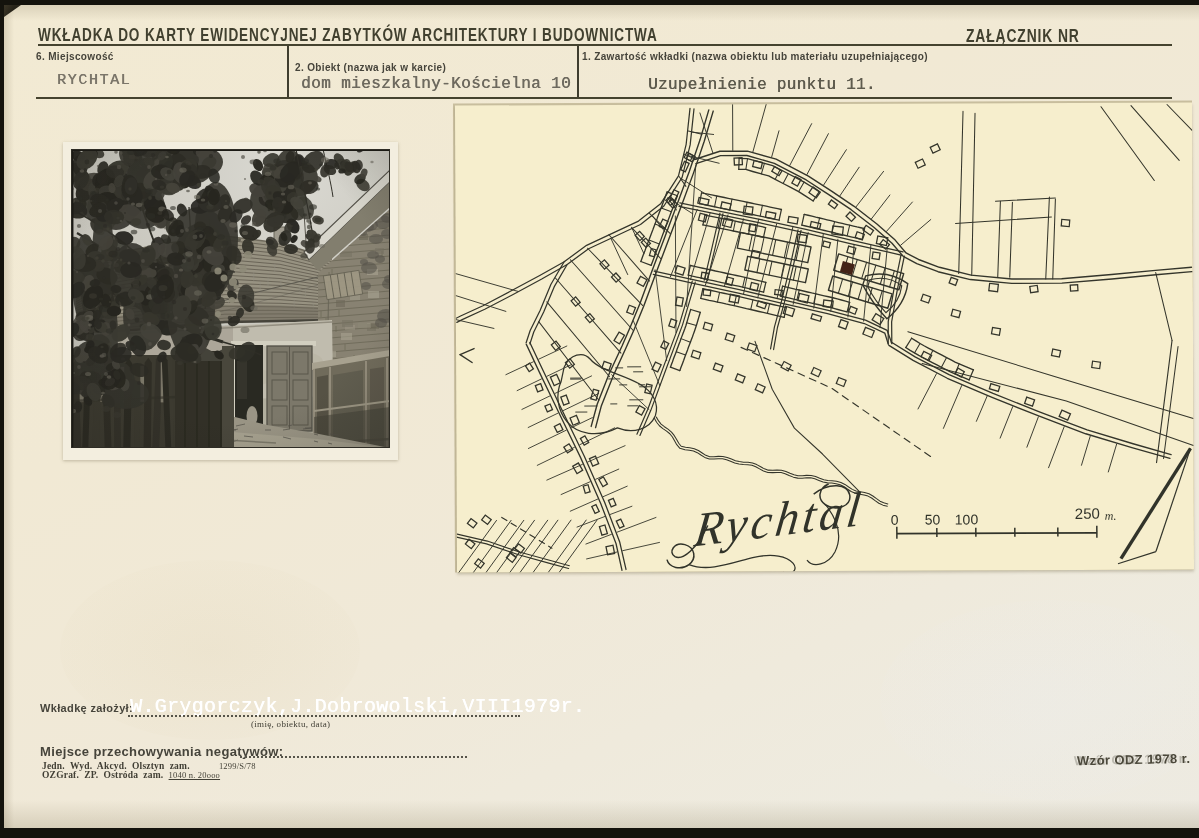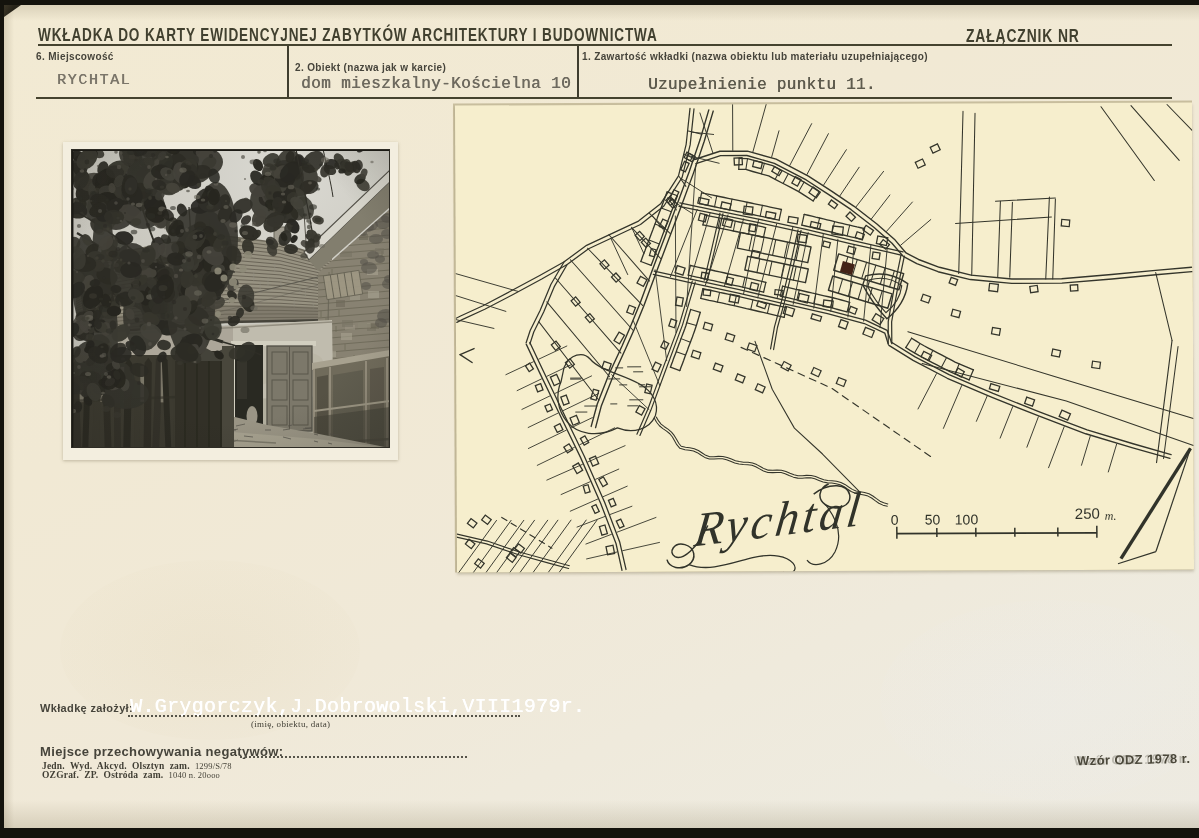--- a/index.html
+++ b/index.html
@@ -40,7 +40,7 @@
 <div class="small" style="left:251px;top:719px;font-size:9px;letter-spacing:0.3px;">(imię, obiektu, data)</div>
 <div class="lbl" style="left:40px;top:744px;font-size:13px;">Miejsce przechowywania negatywów:</div>
 <div class="dot" style="left:240px;top:741px;width:227px;height:15px;"></div>
-<div class="small" style="left:42px;top:762px;font-size:9.5px;font-weight:700;line-height:9px;letter-spacing:0.2px;">Jedn.&nbsp; Wyd.&nbsp; Akcyd.&nbsp; Olsztyn&nbsp; zam.&nbsp; <span style="font-weight:400;font-size:8.5px;">1299/S/78</span><br>OZGraf.&nbsp; ZP.&nbsp; Ostróda&nbsp; zam.&nbsp; <span style="font-weight:400;font-size:8.5px;">1040 n. 20ooo</span></div>
+<div class="small" style="left:42px;top:762px;font-size:9.5px;font-weight:700;line-height:9px;letter-spacing:0.2px;">Jedn.&nbsp; Wyd.&nbsp; Akcyd.&nbsp; Olsztyn&nbsp; zam.&nbsp; <span style="font-weight:400;font-size:8.5px;margin-left:24px;">1299/S/78</span><br>OZGraf.&nbsp; ZP.&nbsp; Ostróda&nbsp; zam.&nbsp; <span style="font-weight:400;font-size:8.5px;">1040 n. 20ooo</span></div>
 <div style="position:absolute;left:1077px;top:752px;font-size:13px;font-weight:700;color:#4b483b;letter-spacing:0.4px;white-space:nowrap;transform:rotate(-1.2deg);text-shadow:-3px 0 rgba(75,72,59,0.30);">Wzór ODZ 1978 r.</div>
 <div style="position:absolute;left:454px;top:102px;width:739px;height:469px;background:#c9bf9f;transform:rotate(-0.25deg);"></div>
 <div style="position:absolute;left:455.5px;top:103.5px;width:737px;height:467px;background:#f6eecd;transform:rotate(-0.25deg);box-shadow:0 2px 3px rgba(100,88,55,0.30);">

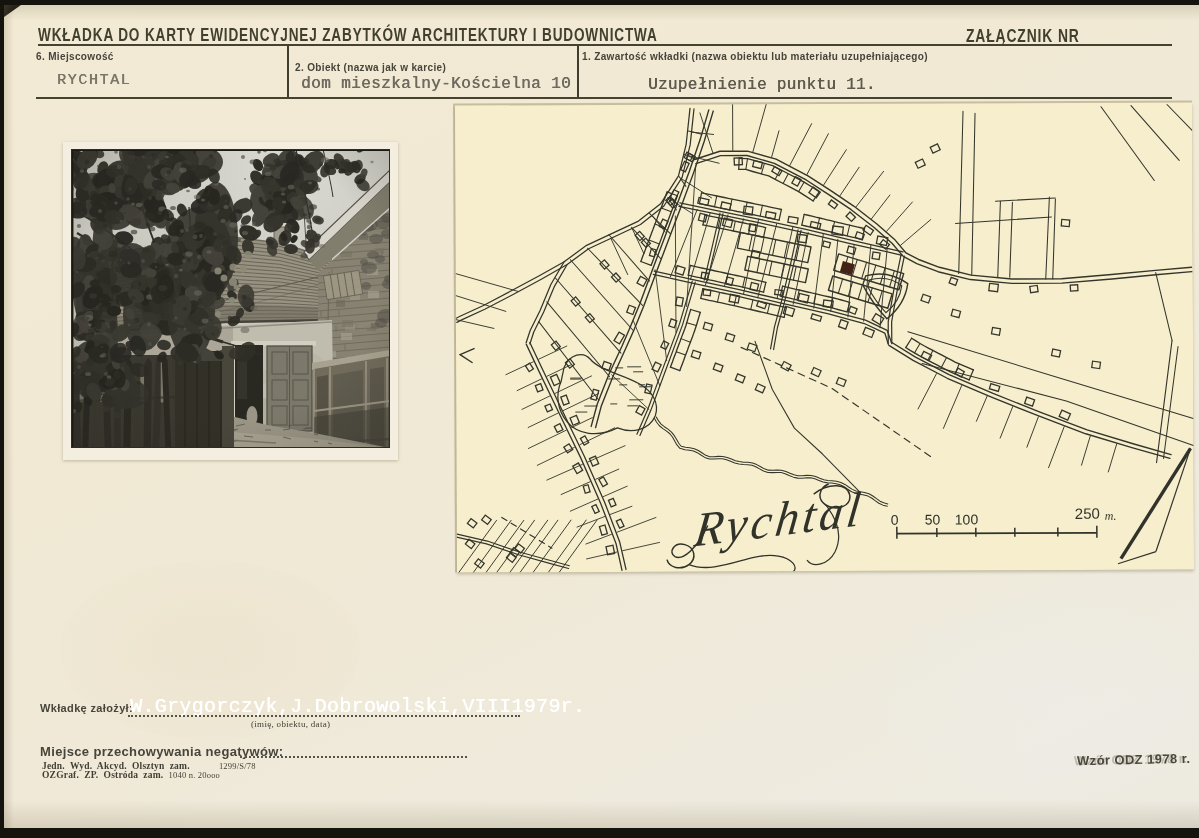--- a/index.html
+++ b/index.html
@@ -40,7 +40,7 @@
 <div class="small" style="left:251px;top:719px;font-size:9px;letter-spacing:0.3px;">(imię, obiektu, data)</div>
 <div class="lbl" style="left:40px;top:744px;font-size:13px;">Miejsce przechowywania negatywów:</div>
 <div class="dot" style="left:240px;top:741px;width:227px;height:15px;"></div>
-<div class="small" style="left:42px;top:762px;font-size:9.5px;font-weight:700;line-height:9px;letter-spacing:0.2px;">Jedn.&nbsp; Wyd.&nbsp; Akcyd.&nbsp; Olsztyn&nbsp; zam.&nbsp; <span style="font-weight:400;font-size:8.5px;margin-left:24px;">1299/S/78</span><br>OZGraf.&nbsp; ZP.&nbsp; Ostróda&nbsp; zam.&nbsp; <span style="font-weight:400;font-size:8.5px;">1040 n. 20ooo</span></div>
+<div class="small" style="left:42px;top:762px;font-size:9.5px;font-weight:700;line-height:9px;letter-spacing:0.2px;">Jedn.&nbsp; Wyd.&nbsp; Akcyd.&nbsp; Olsztyn&nbsp; zam.&nbsp; <span style="font-weight:400;font-size:8.5px;margin-left:24px;">1299/S/78</span><br>OZGraf.&nbsp; ZP.&nbsp; Ostróda&nbsp; zam.&nbsp; <span style="font-weight:400;font-size:8.5px;text-decoration:underline;">1040 n. 20ooo</span></div>
 <div style="position:absolute;left:1077px;top:752px;font-size:13px;font-weight:700;color:#4b483b;letter-spacing:0.4px;white-space:nowrap;transform:rotate(-1.2deg);text-shadow:-3px 0 rgba(75,72,59,0.30);">Wzór ODZ 1978 r.</div>
 <div style="position:absolute;left:454px;top:102px;width:739px;height:469px;background:#c9bf9f;transform:rotate(-0.25deg);"></div>
 <div style="position:absolute;left:455.5px;top:103.5px;width:737px;height:467px;background:#f6eecd;transform:rotate(-0.25deg);box-shadow:0 2px 3px rgba(100,88,55,0.30);">

